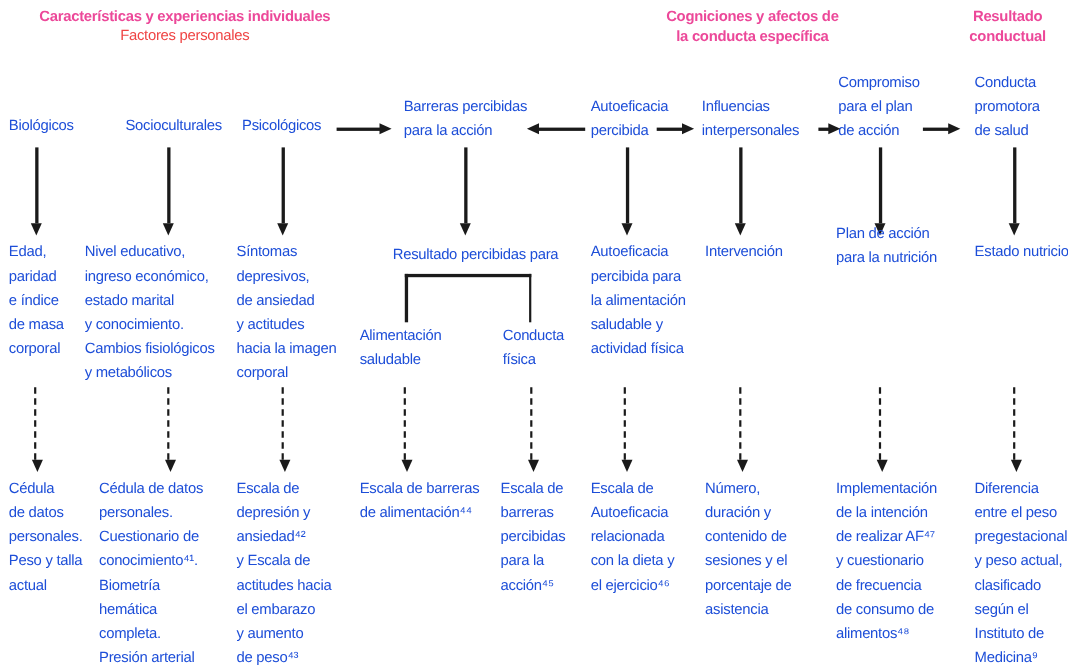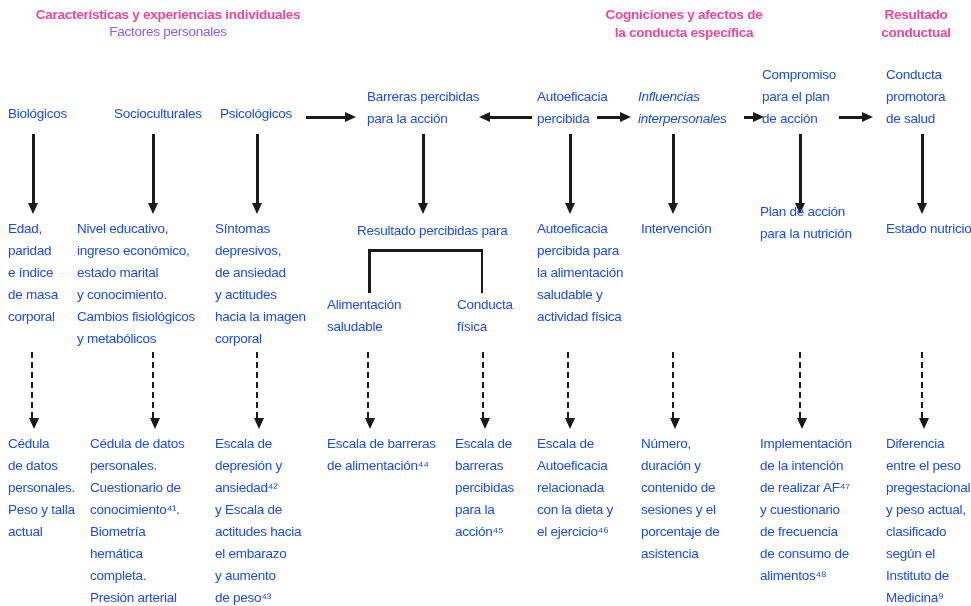--- a/index.html
+++ b/index.html
@@ -37,7 +37,7 @@
     letter-spacing:-0.25px;
     text-align:center;
     white-space:pre-line;
-    color:#8b5cf6;
+    color:#ef4444;
   }
   
   .av{position:absolute;width:2.5px;background:#1a1a1a;}

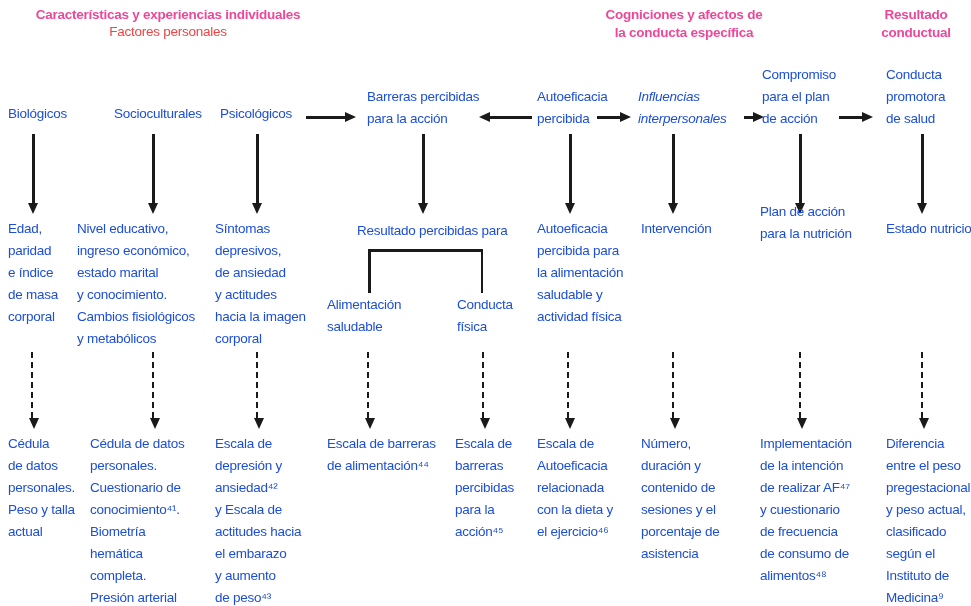--- a/index.html
+++ b/index.html
@@ -89,7 +89,7 @@
 para la acción</div>
   <div class="t" style="left:537px;top:86px;">Autoeficacia
 percibida</div>
-  <div class="t" style="left:638px;top:86px;font-style:italic;">Influencias
+  <div class="t" style="left:638px;top:86px;">Influencias
 interpersonales</div>
   <div class="t" style="left:762px;top:64px;">Compromiso
 para el plan

